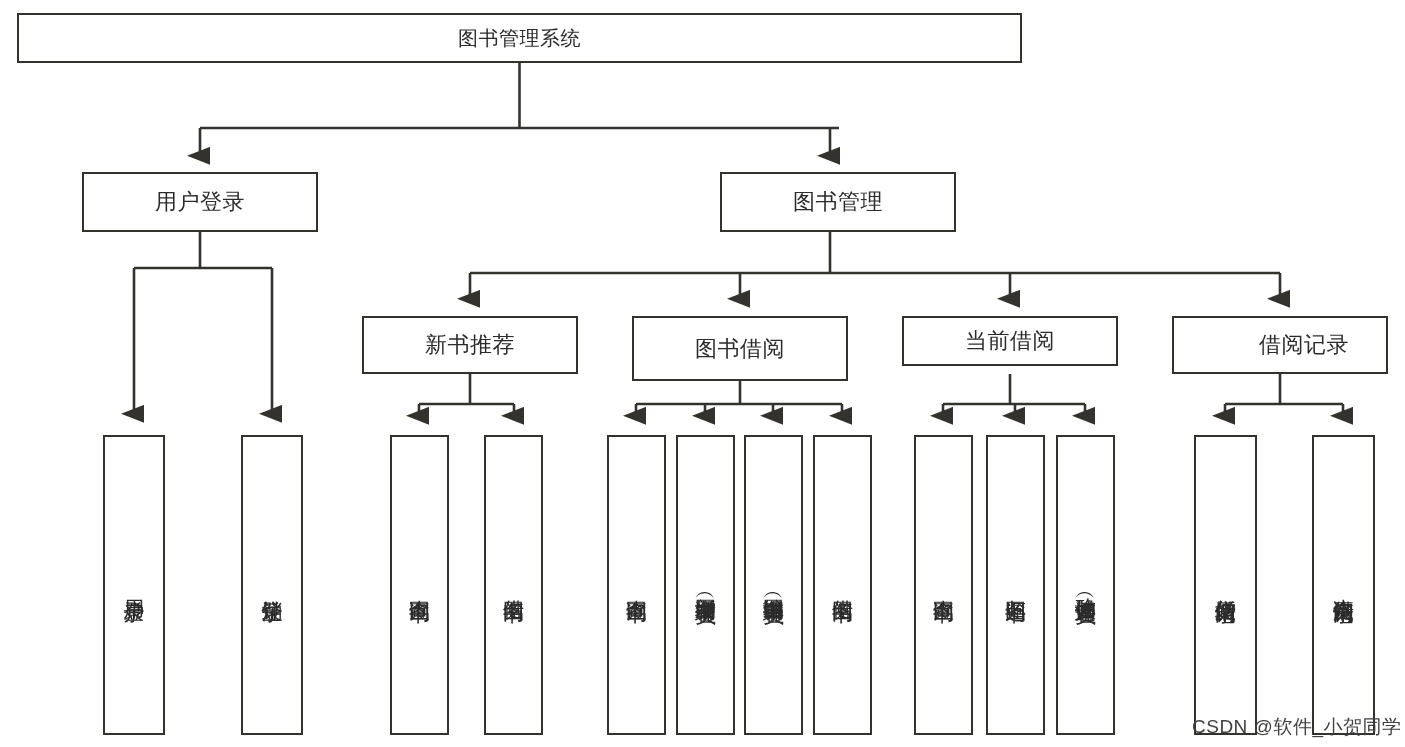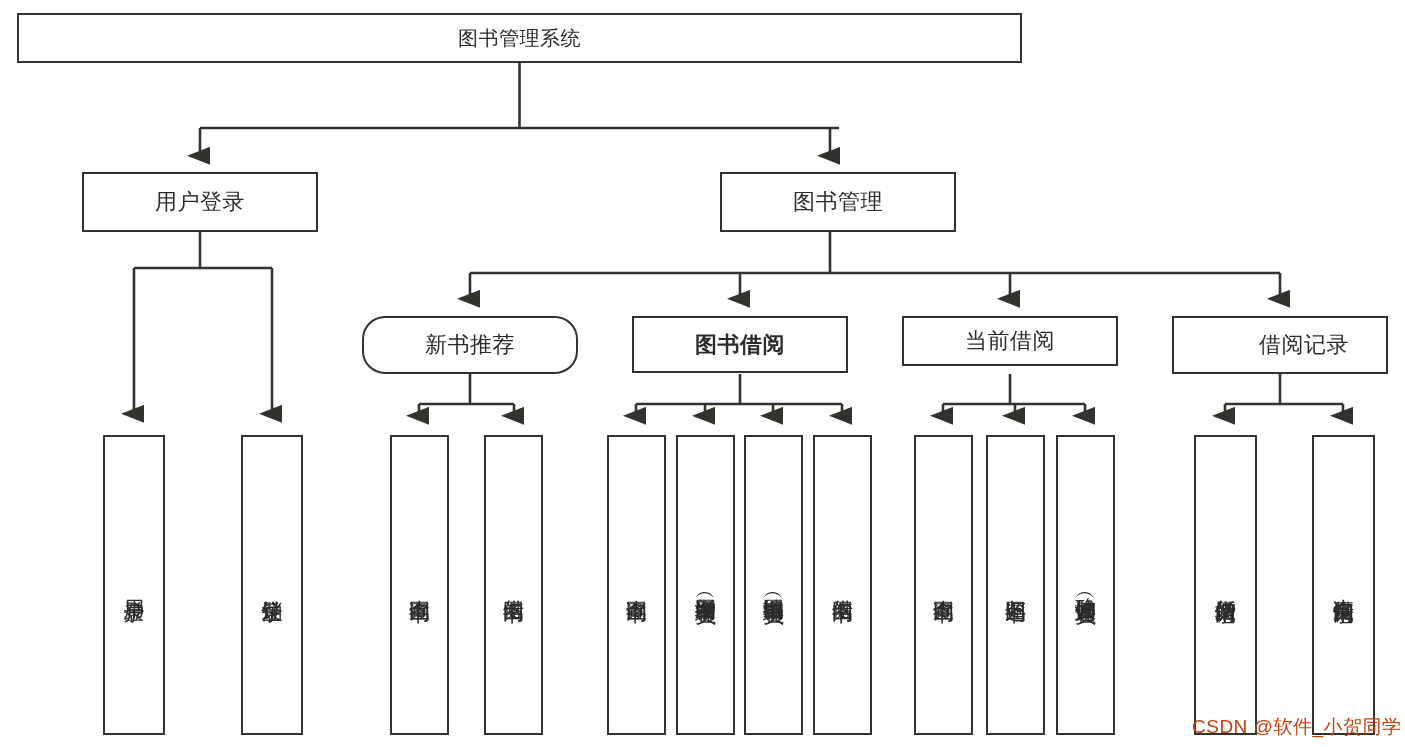--- a/index.html
+++ b/index.html
@@ -122,7 +122,7 @@
   <div class="node" id="n-l2-0" style="left: 82px; top: 172px; width: 236px; height: 60px;">用户登录</div>
   <div class="node" id="n-l2-1" style="left: 712px; top: 172px; width: 236px; height: 60px; margin-left: 8px;">图书管理</div>
 
-  <div class="node" id="n-l3-0" style="left: 362px; top: 316px; width: 216px; height: 58px; border-radius: 23px;">新书推荐</div>
+  <div class="node" id="n-l3-0" style="left: 362px; top: 316px; width: 216px; height: 58px;">新书推荐</div>
   <div class="node" id="n-l3-1" style="left: 632px; top: 316px; width: 216px; height: 57px; font-weight: bold;">图书借阅</div>
   <div class="node" id="n-l3-2" style="left: 902px; top: 316px; width: 216px; height: 50px;">当前借阅</div>
   <div class="node" id="n-l3-3" style="left: 1172px; top: 316px; width: 216px; height: 58px; padding-left: 48px;">借阅记录</div>

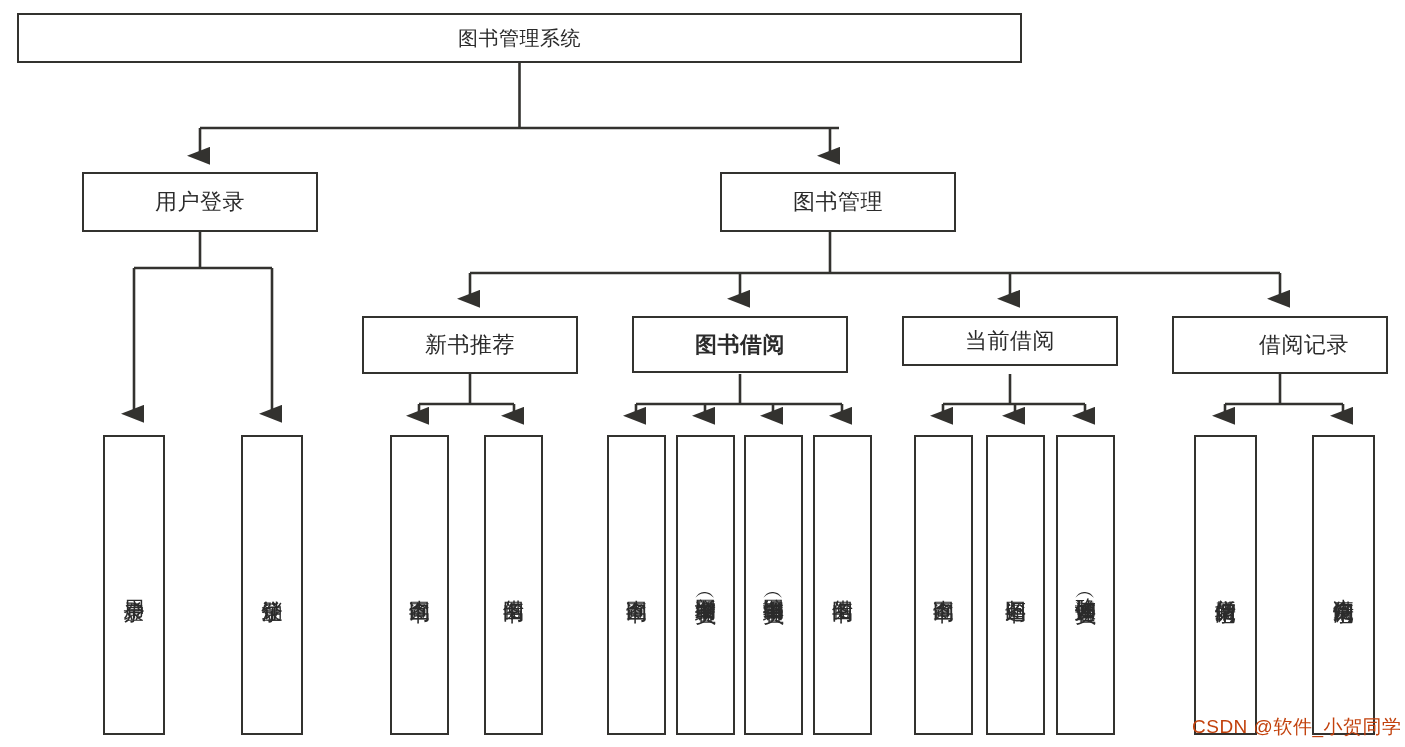--- a/index.html
+++ b/index.html
@@ -123,7 +123,7 @@
   <div class="node" id="n-l2-1" style="left: 712px; top: 172px; width: 236px; height: 60px; margin-left: 8px;">图书管理</div>
 
   <div class="node" id="n-l3-0" style="left: 362px; top: 316px; width: 216px; height: 58px;">新书推荐</div>
-  <div class="node" id="n-l3-1" style="left: 632px; top: 316px; width: 216px; height: 57px; font-weight: bold;">图书借阅</div>
+  <div class="node" id="n-l3-1" style="left: 632px; top: 316px; width: 216px; height: 65px;">图书借阅</div>
   <div class="node" id="n-l3-2" style="left: 902px; top: 316px; width: 216px; height: 50px;">当前借阅</div>
   <div class="node" id="n-l3-3" style="left: 1172px; top: 316px; width: 216px; height: 58px; padding-left: 48px;">借阅记录</div>
 

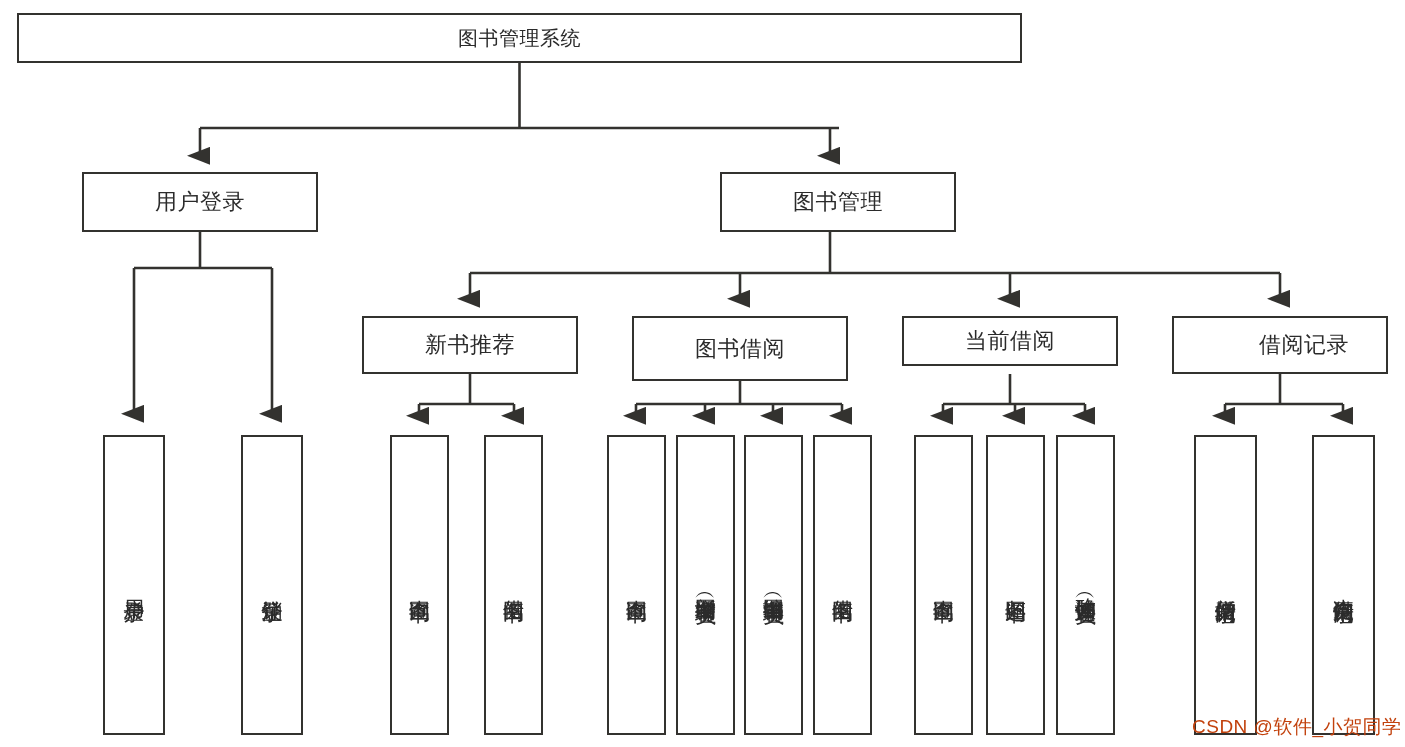--- a/index.html
+++ b/index.html
@@ -167,7 +167,7 @@
       <span>查询借阅记录</span>
     </div>
 
-  <div class="wm" style="left: 1192px; top: 714px; color: #c2410c;">CSDN @软件_小贺同学</div>
+  <div class="wm" style="left: 1192px; top: 714px; color: #404040;">CSDN @软件_小贺同学</div>
 </div>
 
 </body></html>

